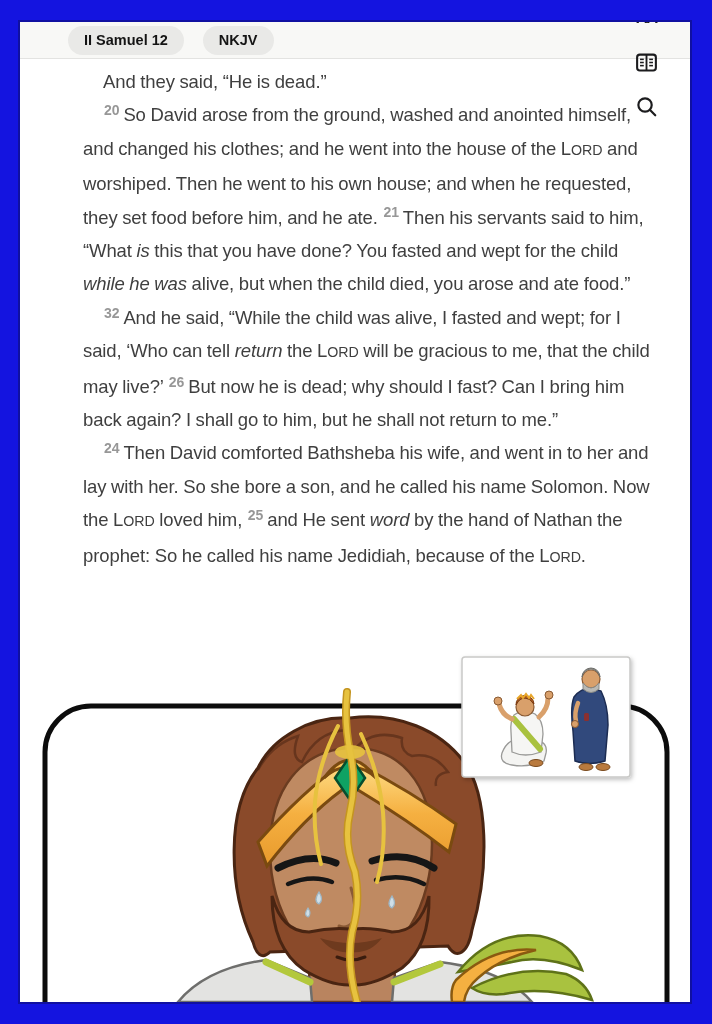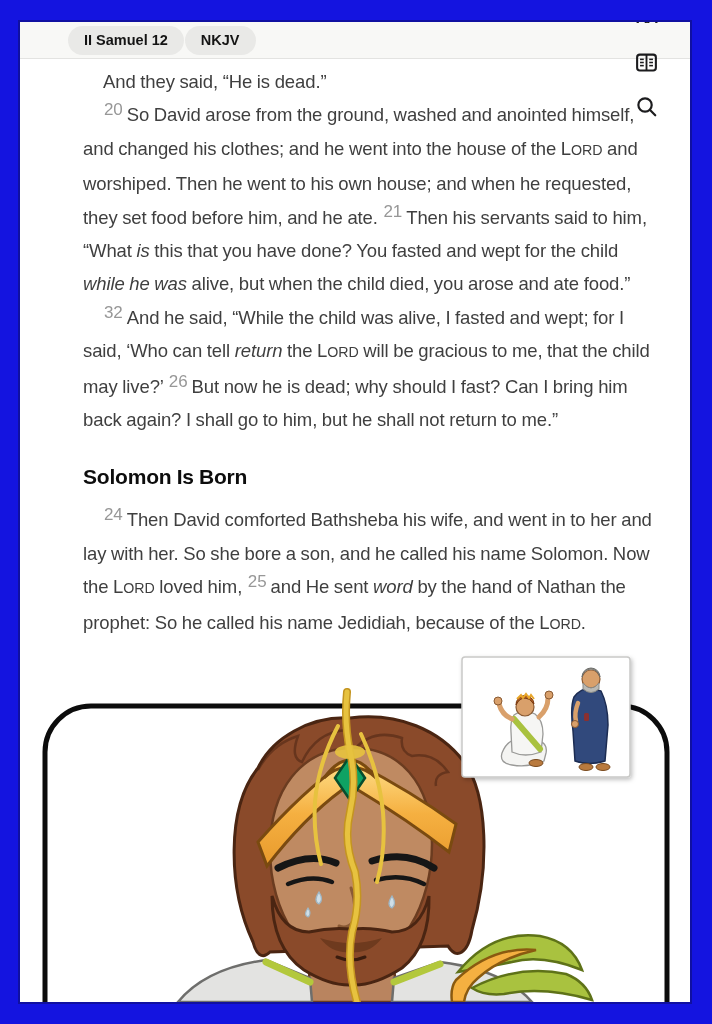--- a/index.html
+++ b/index.html
@@ -19,7 +19,7 @@
     border-bottom:1px solid #e3e3e1;
     display:flex;align-items:center;padding:0 30px 0 48px;box-sizing:border-box;
   }
-  .pills{display:flex;gap:1px;}
+  .pills{display:flex;gap:19px;}
   .pill{
     background:var(--pill-bg,#e9e9e7);border:none;cursor:pointer;
     height:29px;padding:0 16px;border-radius:15px;

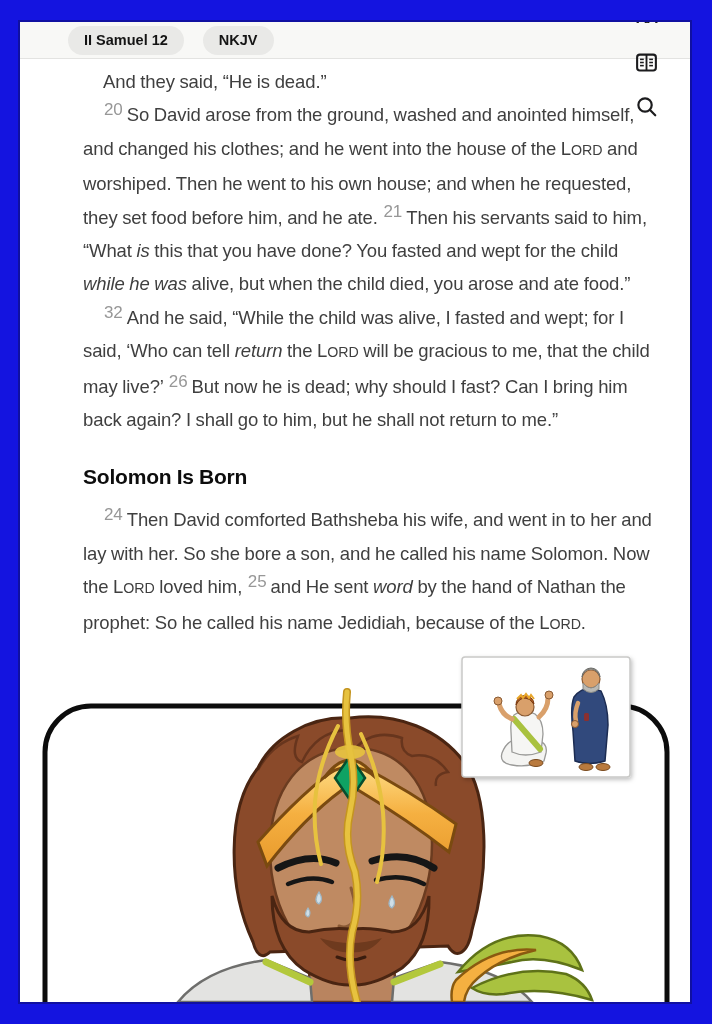--- a/index.html
+++ b/index.html
@@ -46,8 +46,8 @@
     color:var(--heading-text,#0d0d0d);
   }
   sup.vnum{
-    font-size:17px;color:var(--verse-number,#979797);
-    margin:0 4px 0 1px;line-height:0;position:relative;top:1px;
+    font-size:14px;color:var(--verse-number,#979797);
+    margin:0 4px 0 1px;line-height:0;position:relative;top:1px;font-weight:bold;
   }
   .sc-rest{font-size:77%;margin-top:10px;}
   

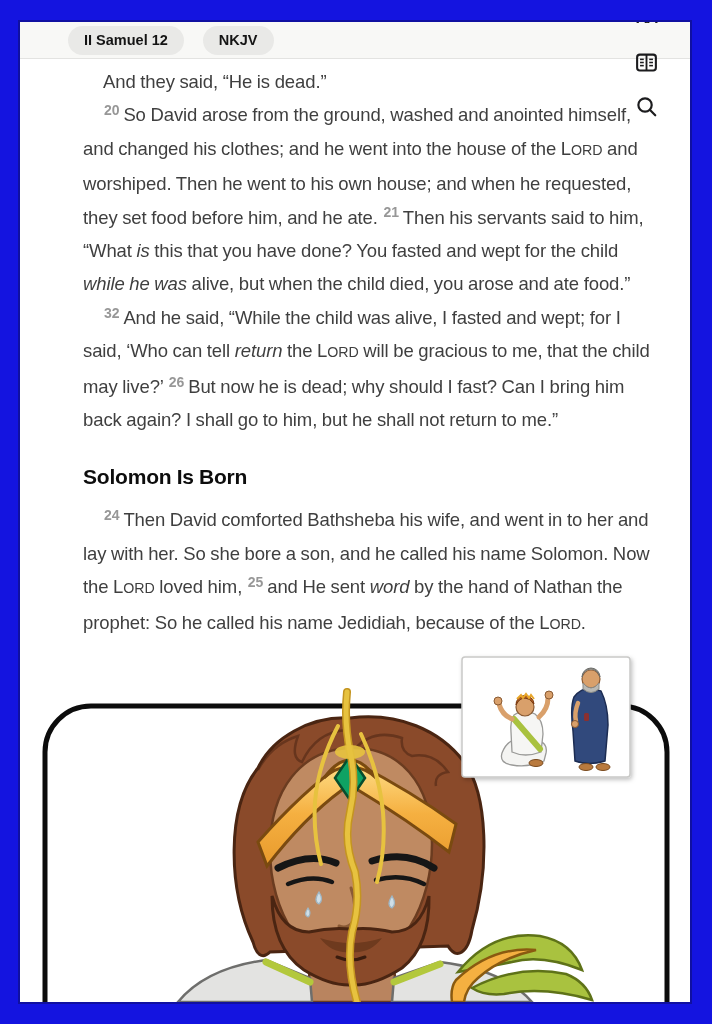--- a/index.html
+++ b/index.html
@@ -99,7 +99,6 @@
       <p>And they said, “He is dead.”</p>
       <p><sup class="vnum">20</sup>So David arose from the ground, washed and anointed himself, and changed his clothes; and he went into the house of the <span>L<span class="sc-rest">ORD</span></span> and worshiped. Then he went to his own house; and when he requested, they set food before him, and he ate. <sup class="vnum">21</sup>Then his servants said to him, “What <em>is</em> this that you have done? You fasted and wept for the child <em>while he was</em> alive, but when the child died, you arose and ate food.”</p>
       <p><sup class="vnum">32</sup>And he said, “While the child was alive, I fasted and wept; for I said, ‘Who can tell <em>return</em> the <span>L<span class="sc-rest">ORD</span></span> will be gracious to me, that the child may live?’ <sup class="vnum">26</sup>But now he is dead; why should I fast? Can I bring him back again? I shall go to him, but he shall not return to me.”</p>
-      <h2>Solomon Is Born</h2>
       <p><sup class="vnum">24</sup>Then David comforted Bathsheba his wife, and went in to her and lay with her. So she bore a son, and he called his name Solomon. Now the <span>L<span class="sc-rest">ORD</span></span> loved him, <sup class="vnum">25</sup>and He sent <em>word</em> by the hand of Nathan the prophet: So he called his name Jedidiah, because of the <span>L<span class="sc-rest">ORD</span></span>.</p>
     </div>
 

